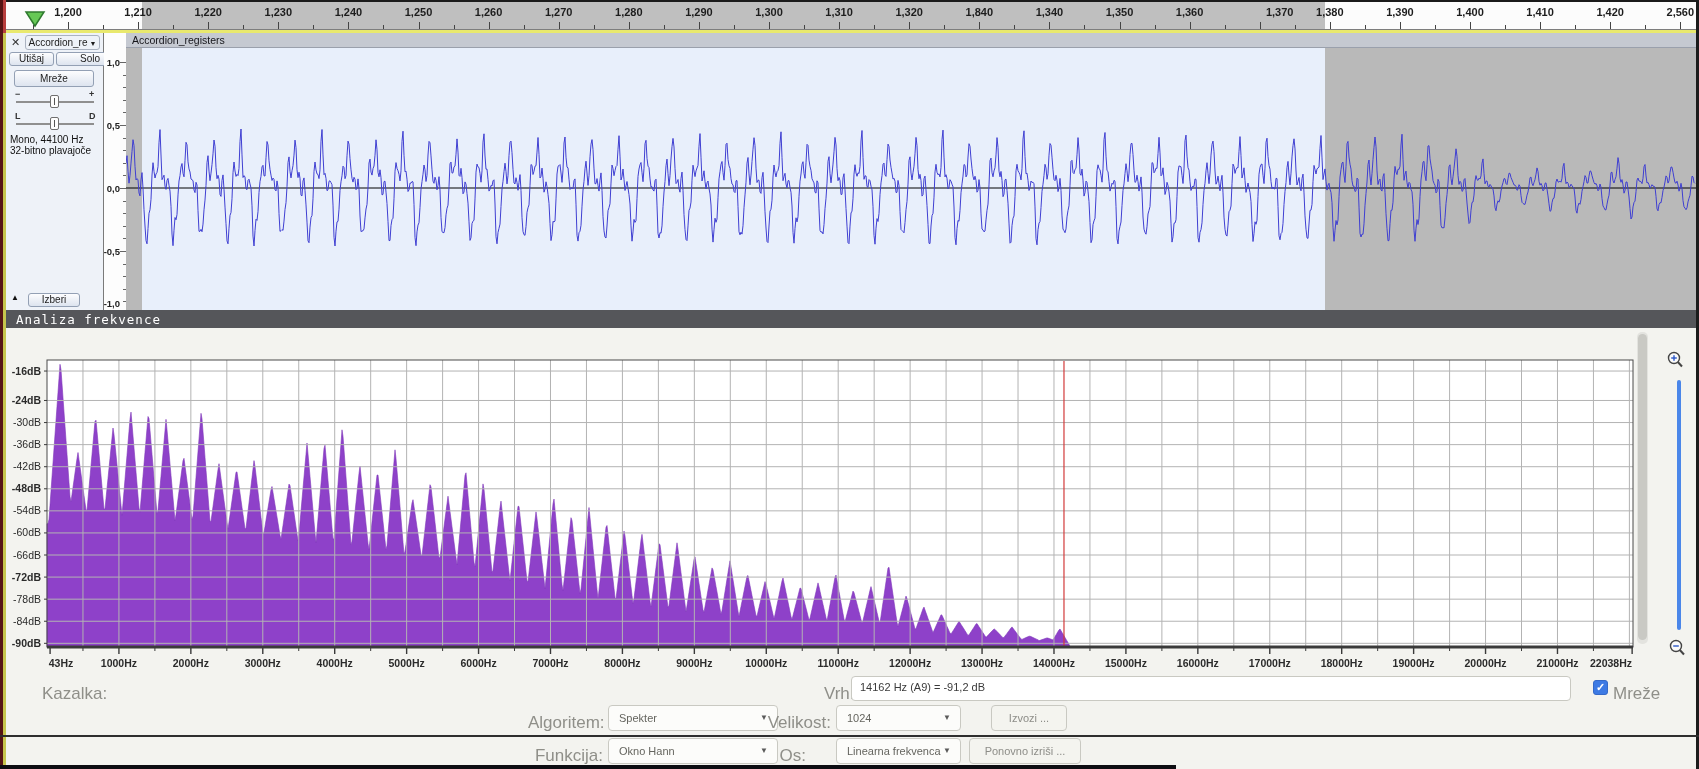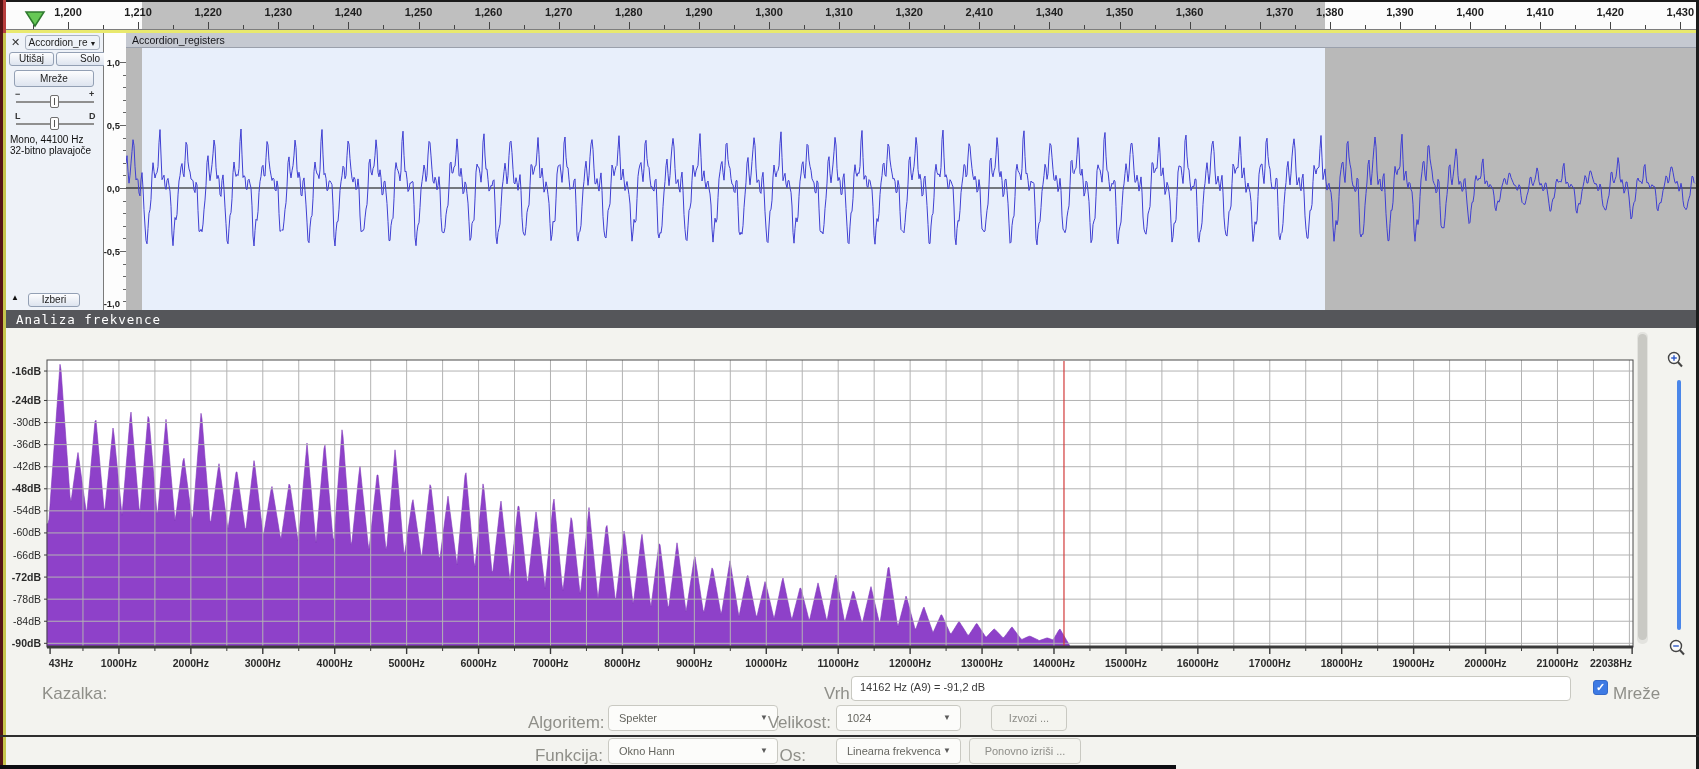--- a/index.html
+++ b/index.html
@@ -114,7 +114,7 @@
       <div class="tl-label" style="left: 903.2px;">1,320</div>
       <div class="tl-tick" style="left: 903.2px; top: 20px; height: 7px;"></div>
       <div class="tl-tick" style="left: 868.15px; top: 23px; height: 4px;"></div>
-      <div class="tl-label" style="left: 973.3px;">2,410</div>
+      <div class="tl-label" style="left: 973.3px;">1,840</div>
       <div class="tl-tick" style="left: 973.3px; top: 20px; height: 7px;"></div>
       <div class="tl-tick" style="left: 938.25px; top: 23px; height: 4px;"></div>
       <div class="tl-label" style="left: 1043.4px;">1,340</div>

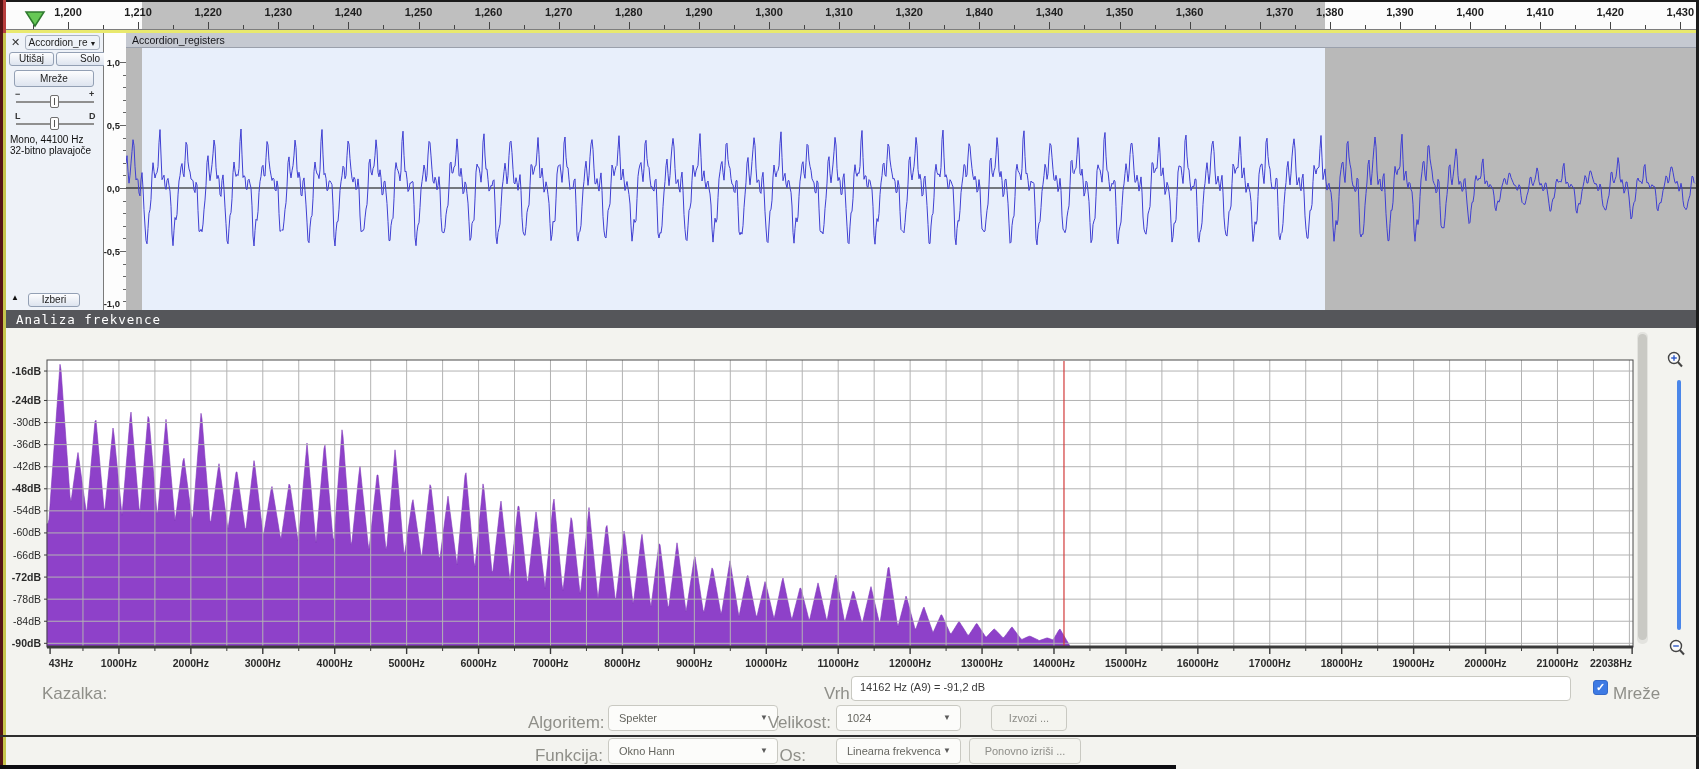--- a/index.html
+++ b/index.html
@@ -144,7 +144,7 @@
       <div class="tl-label" style="left: 1604.2px;">1,420</div>
       <div class="tl-tick" style="left: 1604.2px; top: 20px; height: 7px;"></div>
       <div class="tl-tick" style="left: 1569.15px; top: 23px; height: 4px;"></div>
-      <div class="tl-label" style="left: 1674.3px;">1,430</div>
+      <div class="tl-label" style="left: 1674.3px;">2,560</div>
       <div class="tl-tick" style="left: 1674.3px; top: 20px; height: 7px;"></div>
       <div class="tl-tick" style="left: 1639.25px; top: 23px; height: 4px;"></div>
     </div>

